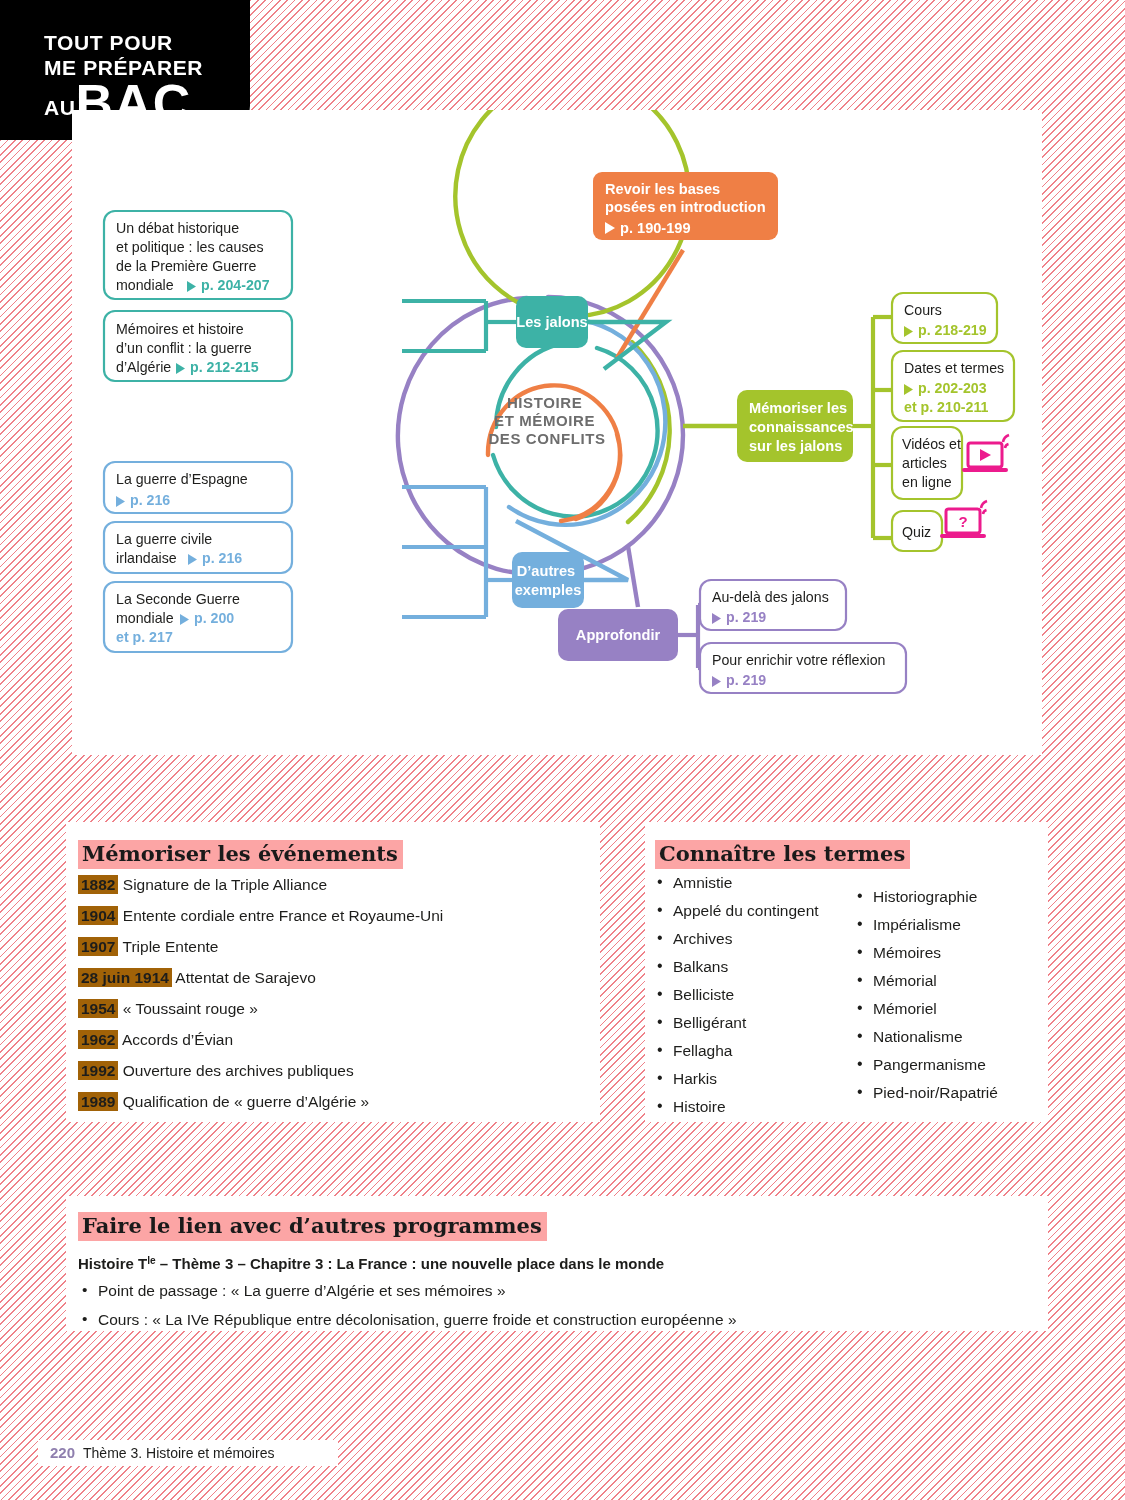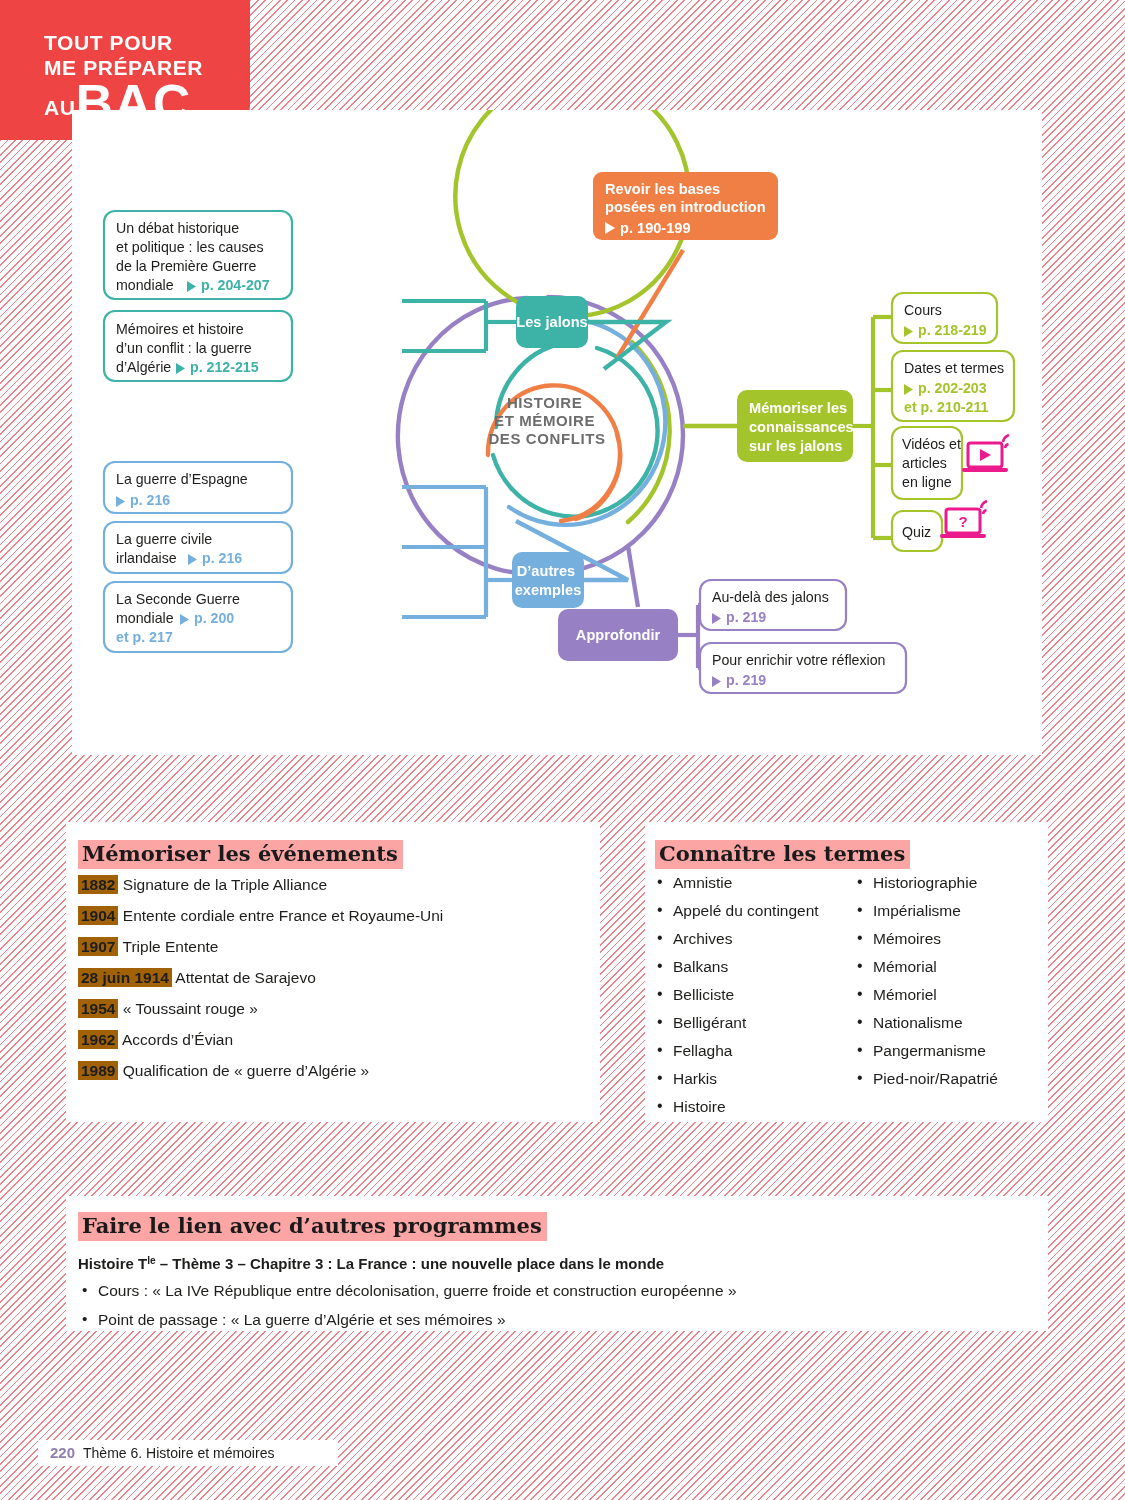--- a/index.html
+++ b/index.html
@@ -15,7 +15,7 @@
   
   .banner{
     position:absolute;left:0;top:0;width:250px;height:140px;
-    background:#ef4444;border-bottom-right-radius:34px;
+    background:#000000;border-bottom-right-radius:34px;
     color:#fff;box-sizing:border-box;padding:30px 0 0 44px;
   }
   .banner .l1,.banner .l2{font-size:21px;font-weight:700;letter-spacing:.6px;line-height:25px;}

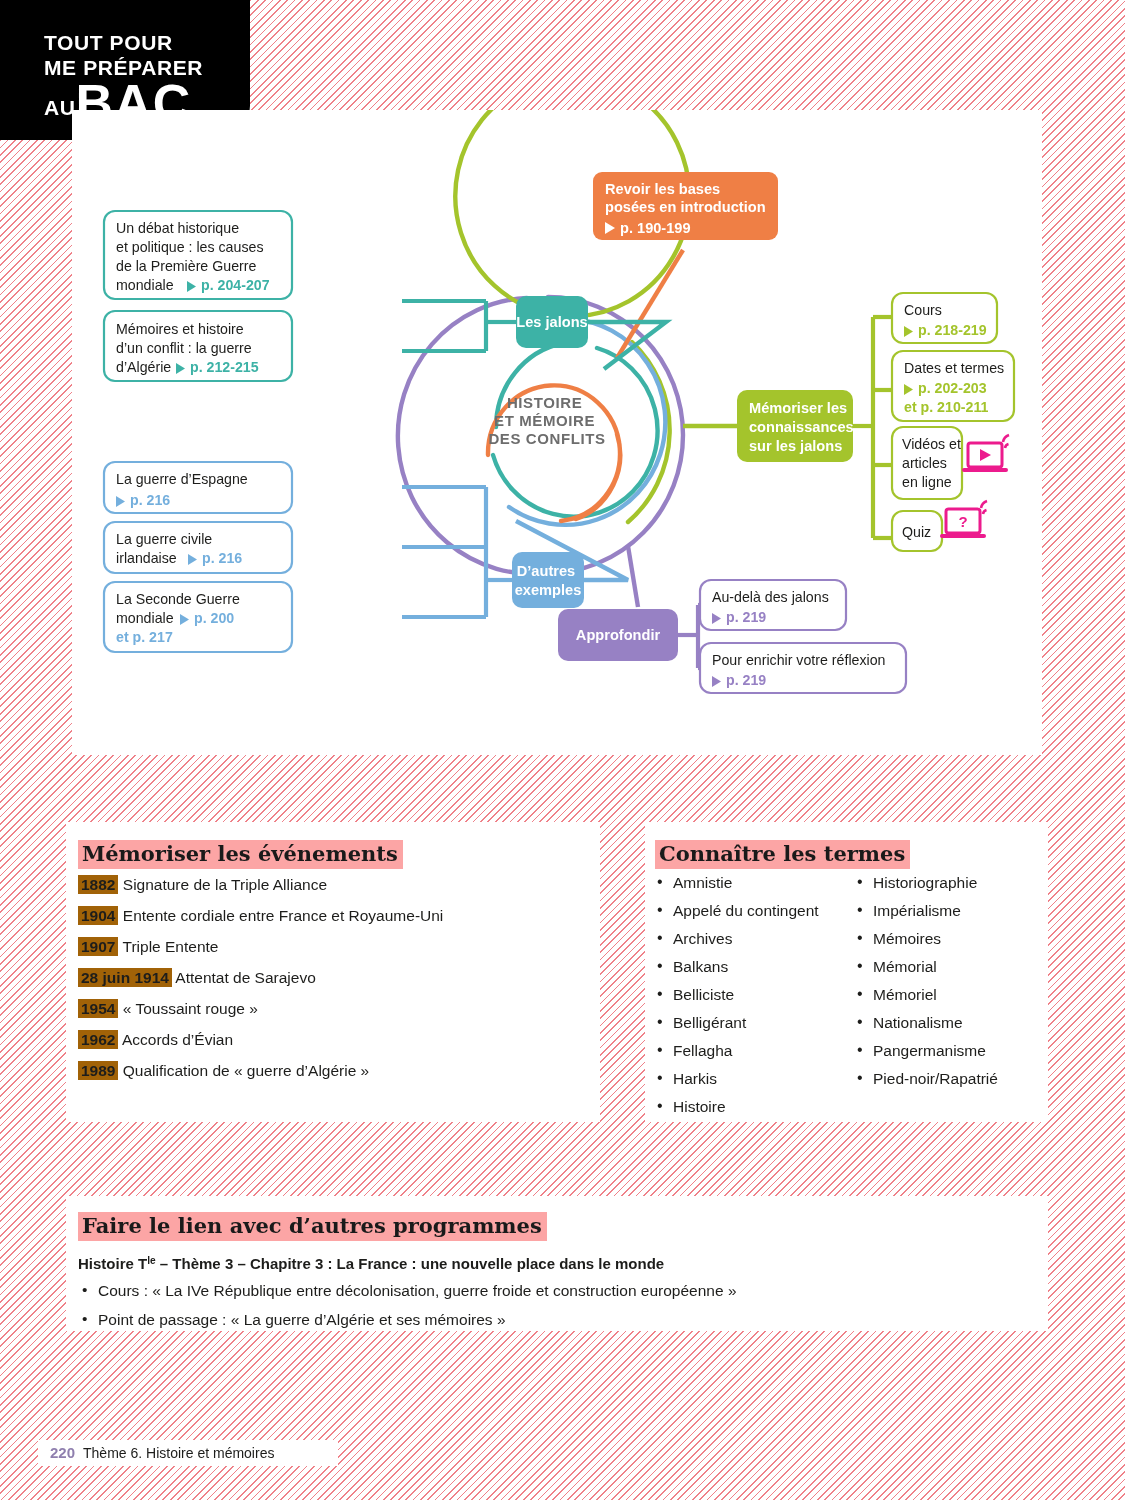--- a/index.html
+++ b/index.html
@@ -45,7 +45,7 @@
 
   
   #terms-card .inner{padding:18px 12px 0 10px;}
-  .terms-cols{display:flex;}
+  .terms-cols{display:flex;align-items:center;}
   .terms-cols ul{list-style:none;margin:0;padding:0;}
   .terms-cols li{font-size:15.5px;color:#1d1d1b;line-height:28px;position:relative;padding-left:18px;white-space:nowrap;}
   .terms-cols li:before{content:"•";position:absolute;left:2px;top:-1px;font-size:16px;}

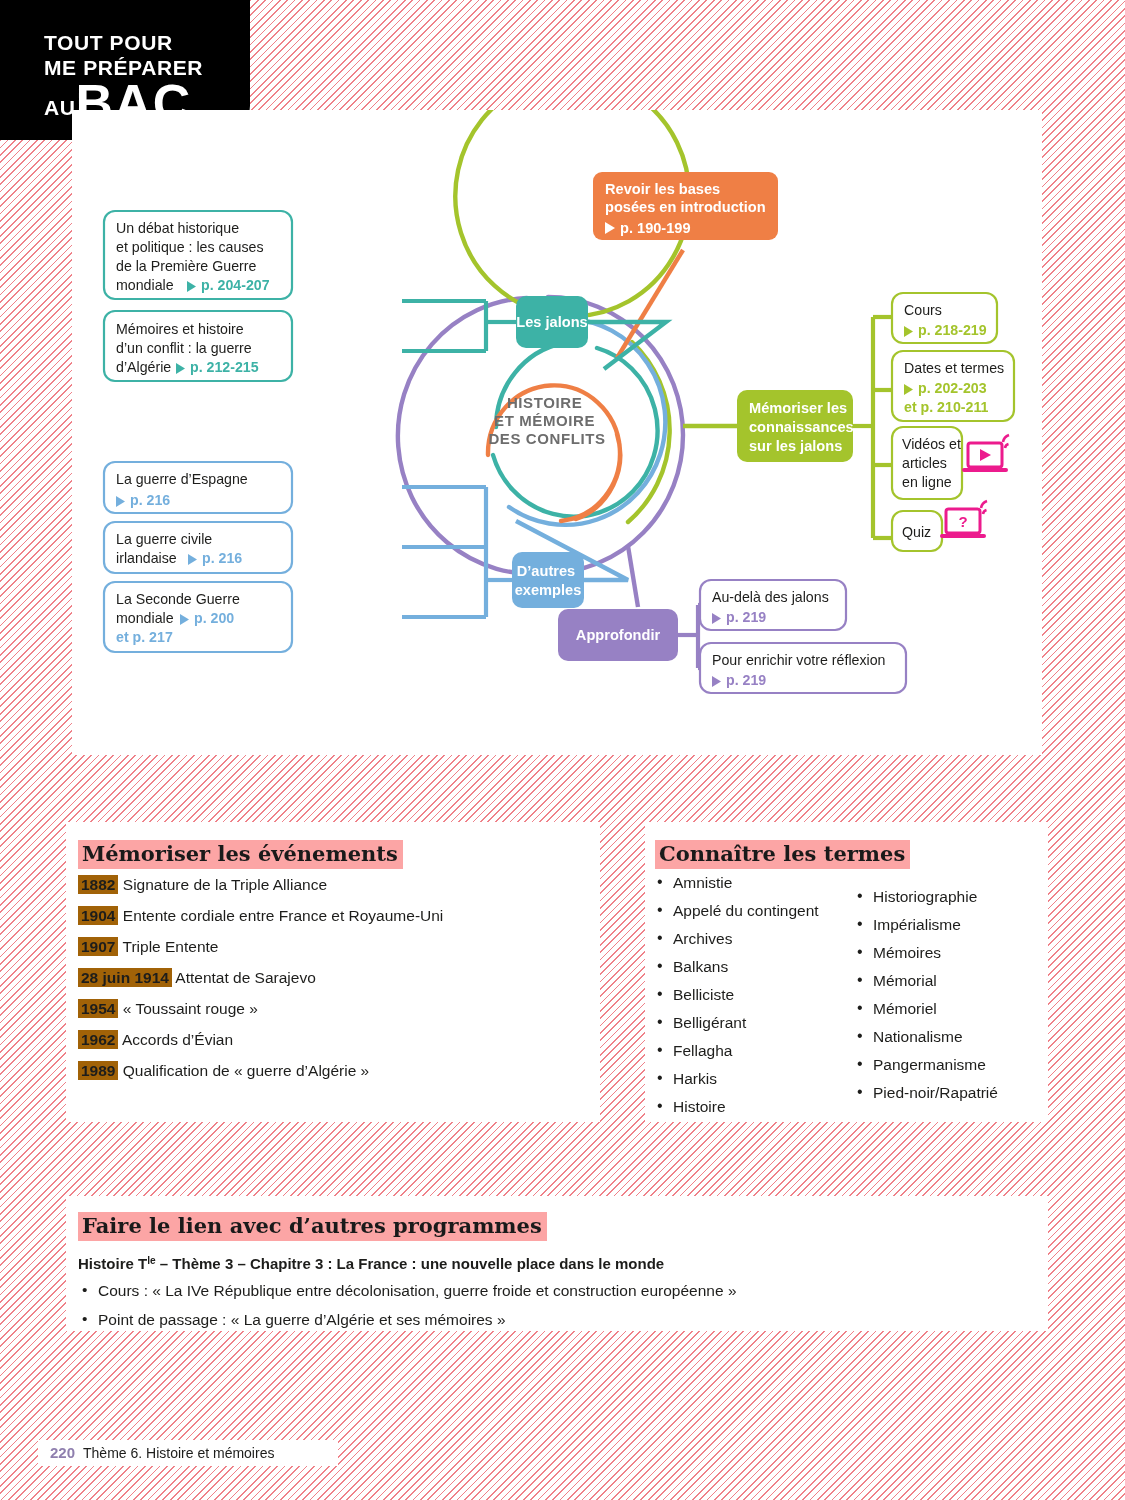--- a/index.html
+++ b/index.html
@@ -257,6 +257,7 @@
       <div class="evt"><span class="yr">28 juin 1914</span> <span>Attentat de Sarajevo</span></div>
       <div class="evt"><span class="yr">1954</span> <span>« Toussaint rouge »</span></div>
       <div class="evt"><span class="yr">1962</span> <span>Accords d’Évian</span></div>
+      <div class="evt"><span class="yr">1992</span> <span>Ouverture des archives publiques</span></div>
       <div class="evt"><span class="yr">1989</span> <span>Qualification de « guerre d’Algérie »</span></div>
     </div>
   </div>

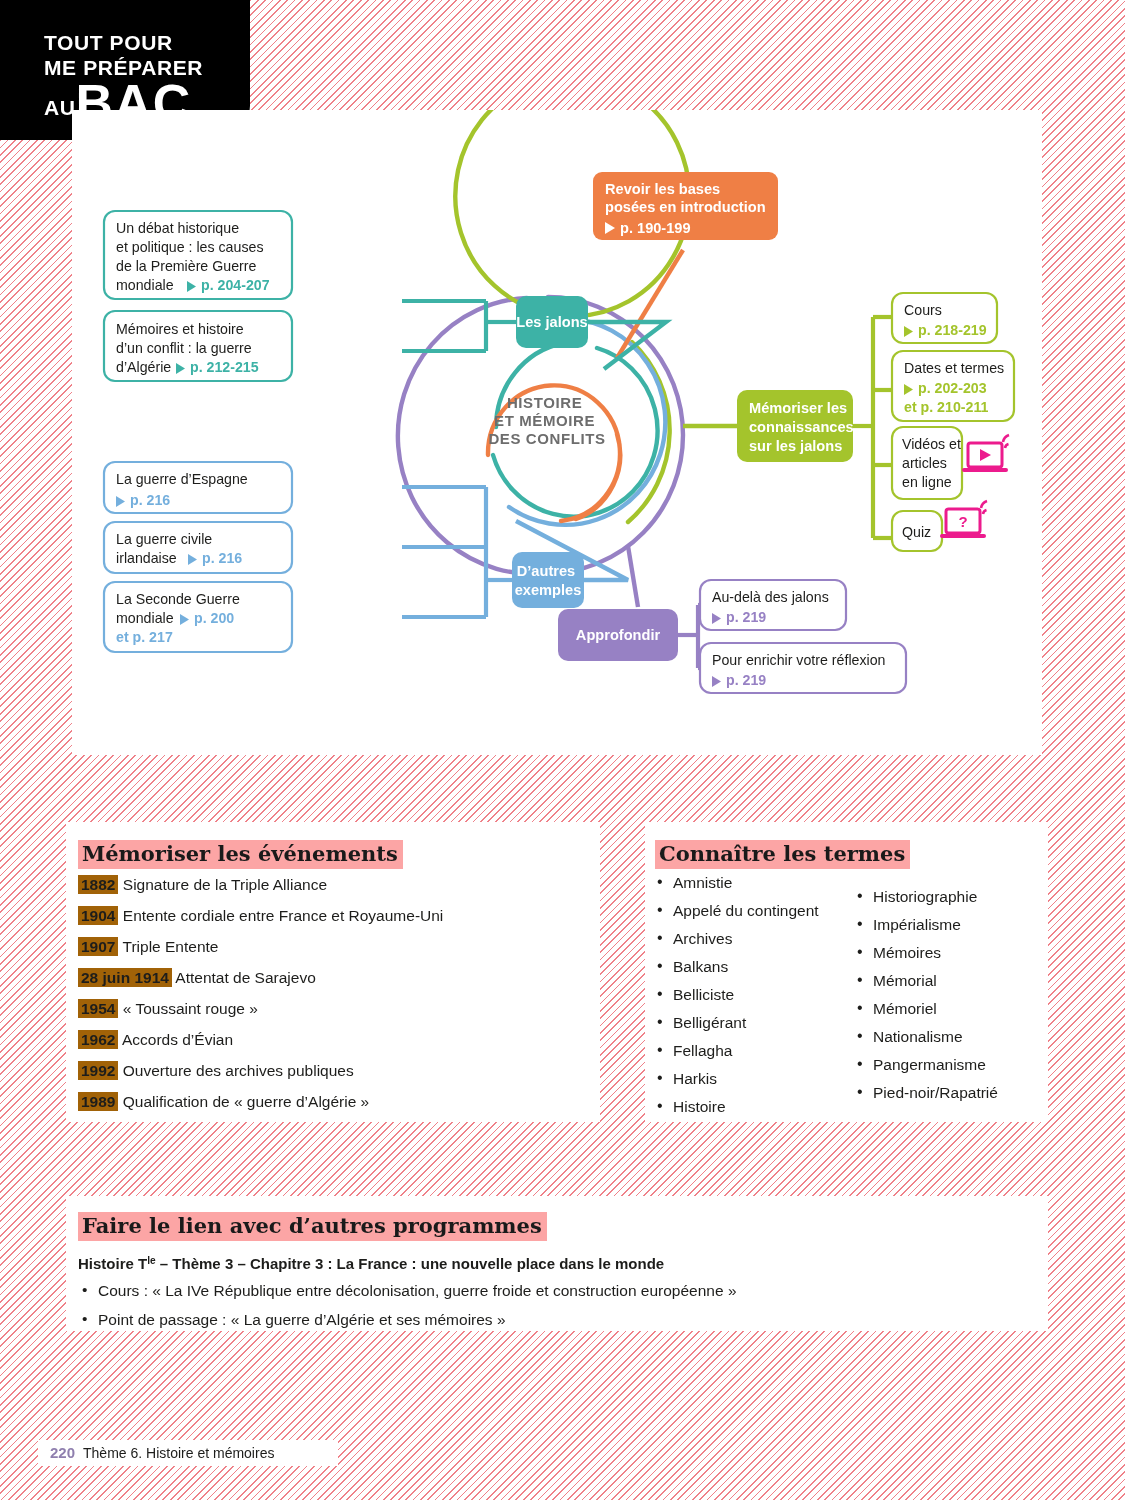--- a/index.html
+++ b/index.html
@@ -296,8 +296,8 @@
   <div class="inner">
     <div class="sec-title">Faire le lien avec d’autres programmes</div>
     <div class="link-sub"><span>Histoire T</span><sup>le</sup><span> – Thème 3 – Chapitre 3 : La France : une nouvelle place dans le monde</span></div>
+    <div class="link-li">Point de passage : « La guerre d’Algérie et ses mémoires »</div>
     <div class="link-li">Cours : « La IVe République entre décolonisation, guerre froide et construction européenne »</div>
-    <div class="link-li">Point de passage : « La guerre d’Algérie et ses mémoires »</div>
   </div>
 </div>
 

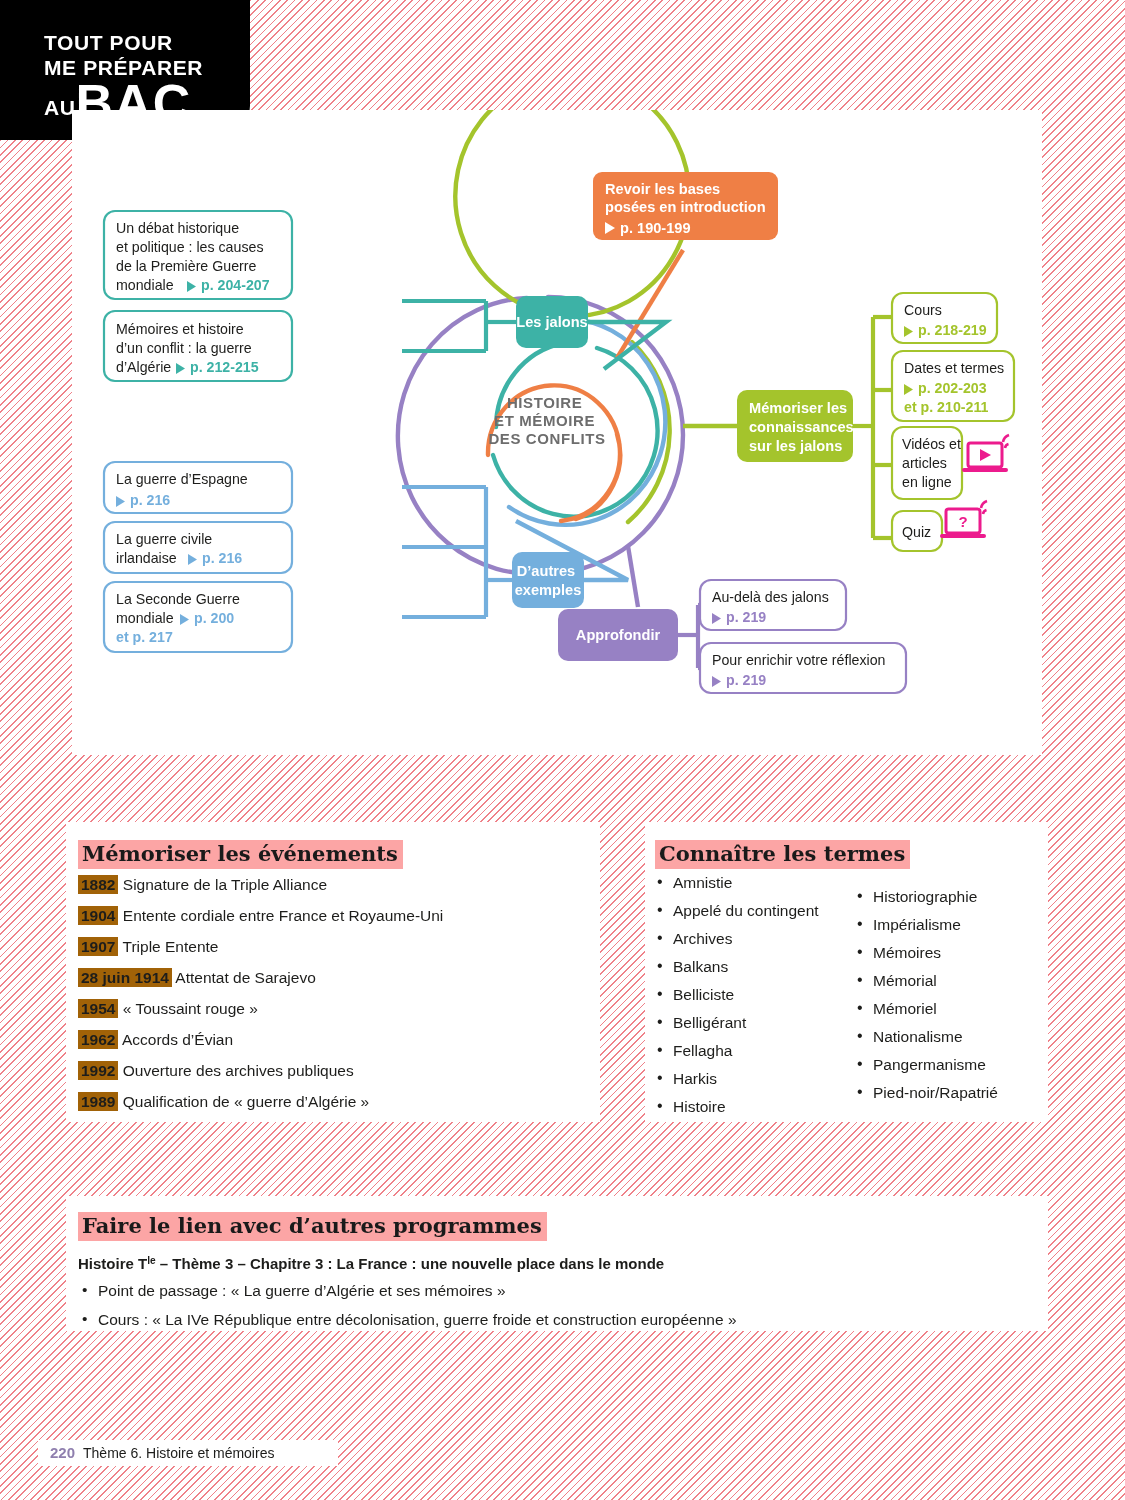--- a/index.html
+++ b/index.html
@@ -302,7 +302,7 @@
 </div>
 
 <div class="card" id="footer-card">
-  <span class="pg">220</span><span>Thème 6. Histoire et mémoires</span>
+  <span class="pg">220</span><span>Thème 3. Histoire et mémoires</span>
 </div>
 
 </body></html>

